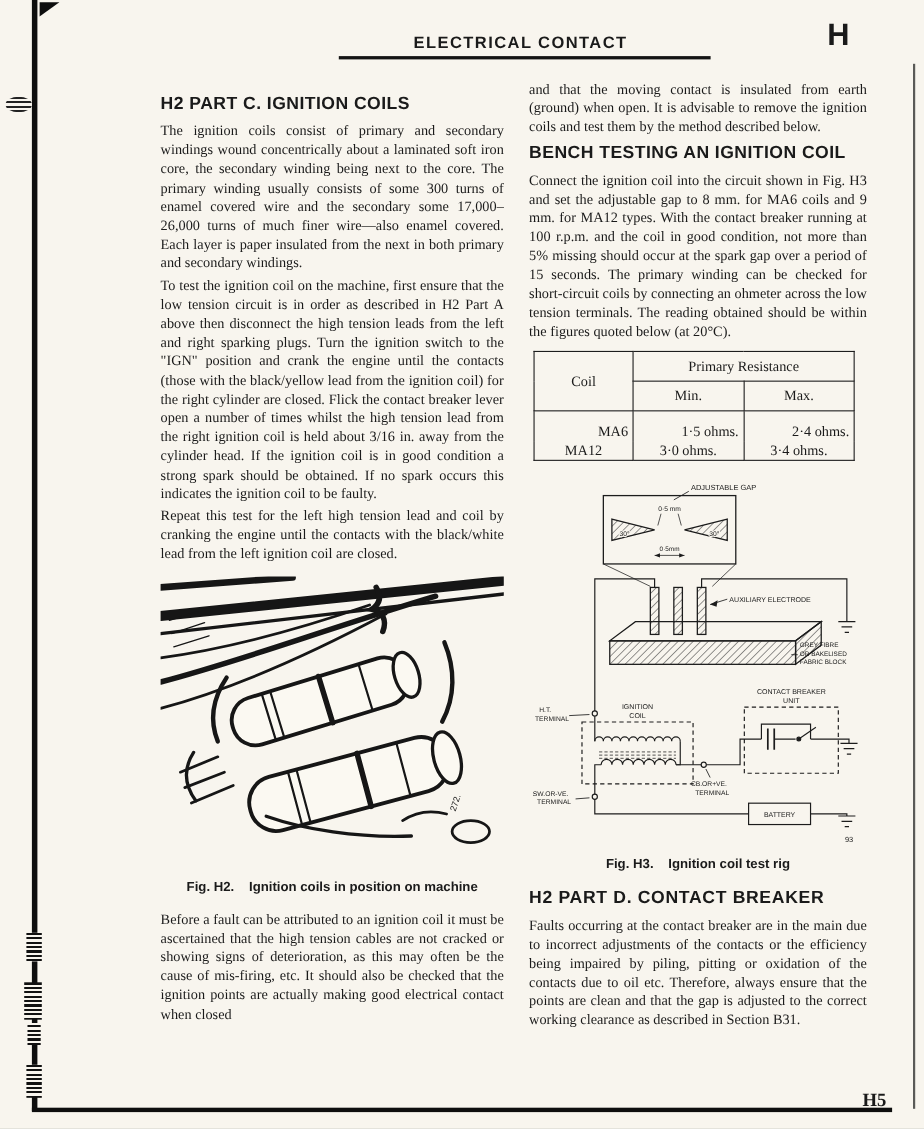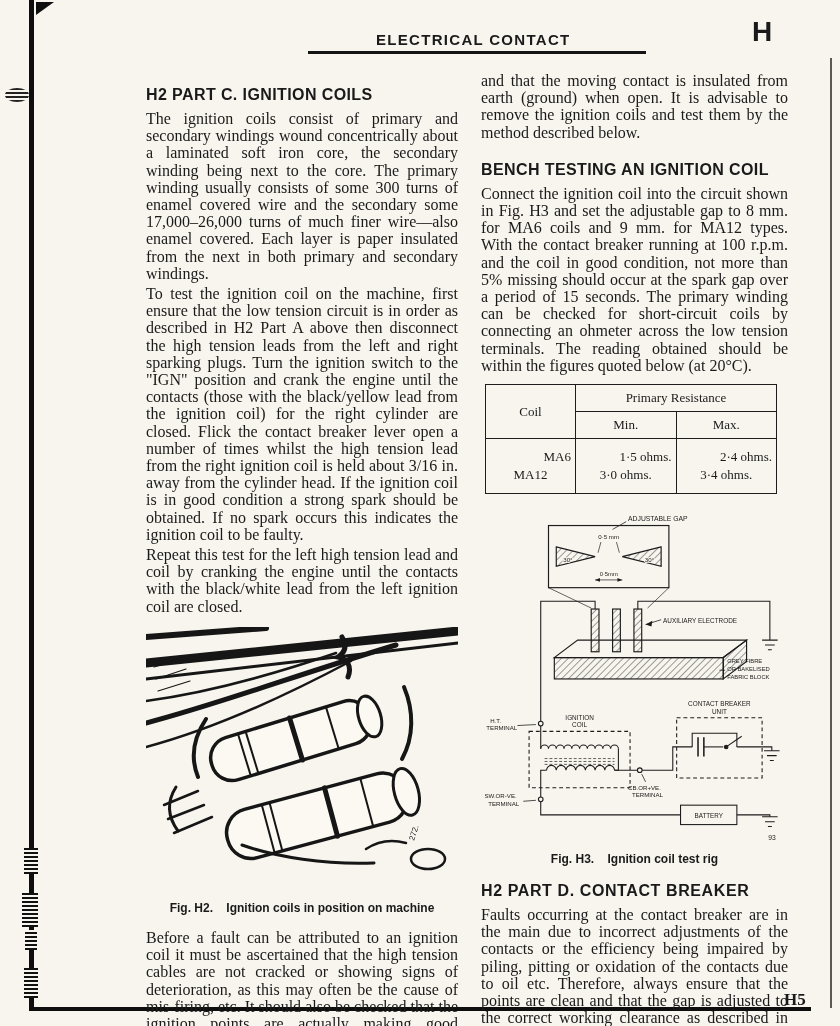--- a/index.html
+++ b/index.html
@@ -45,7 +45,7 @@
     font-family:Liberation Sans, sans-serif; font-weight:bold;
     font-size:16px; letter-spacing:.4px; margin:2px 0 6px;
   }
-  .body { font-size:16px; line-height:17.2px; text-align:justify; margin-bottom:3px; }
+  .body { font-size:13px; line-height:17.2px; text-align:justify; margin-bottom:3px; }
   .after-fig { margin-top:14px; }
   .bench-heading { margin-top:20px; }
   .partd-heading { margin-top:16px; letter-spacing:.6px; }

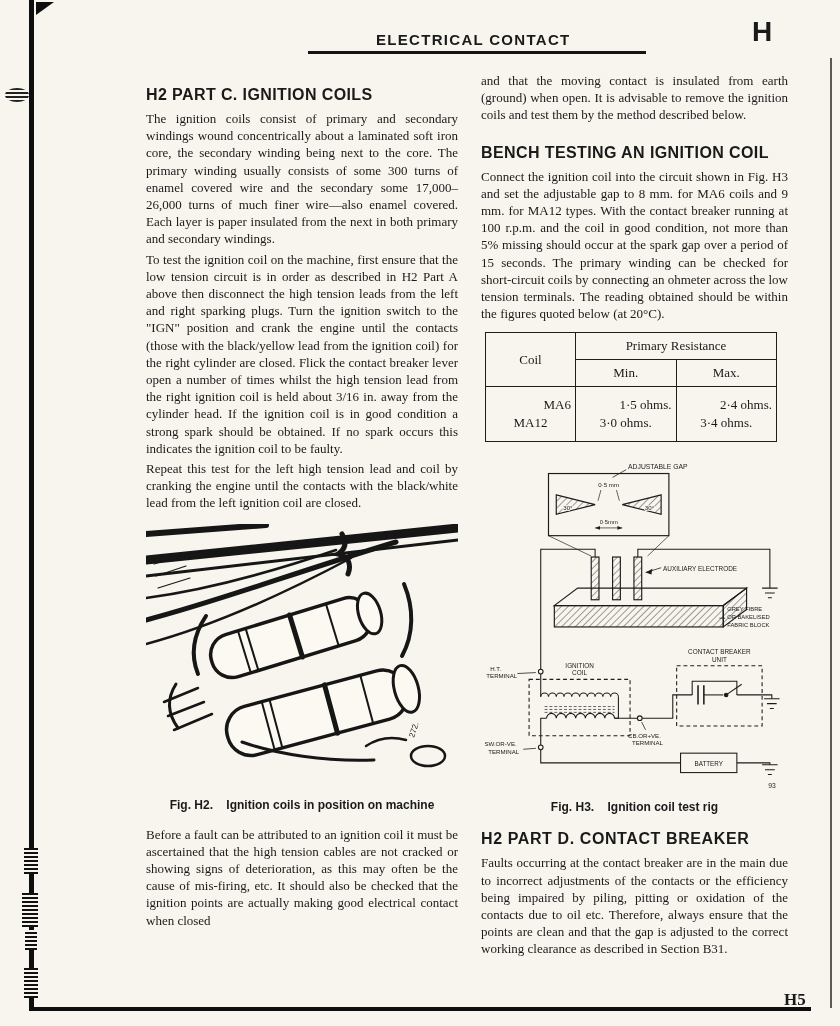--- a/index.html
+++ b/index.html
@@ -47,7 +47,7 @@
   }
   .body { font-size:13px; line-height:17.2px; text-align:justify; margin-bottom:3px; }
   .after-fig { margin-top:14px; }
-  .bench-heading { margin-top:20px; }
+  .bench-heading { margin-top:7px; }
   .partd-heading { margin-top:16px; letter-spacing:.6px; }
   
   .spec-table {

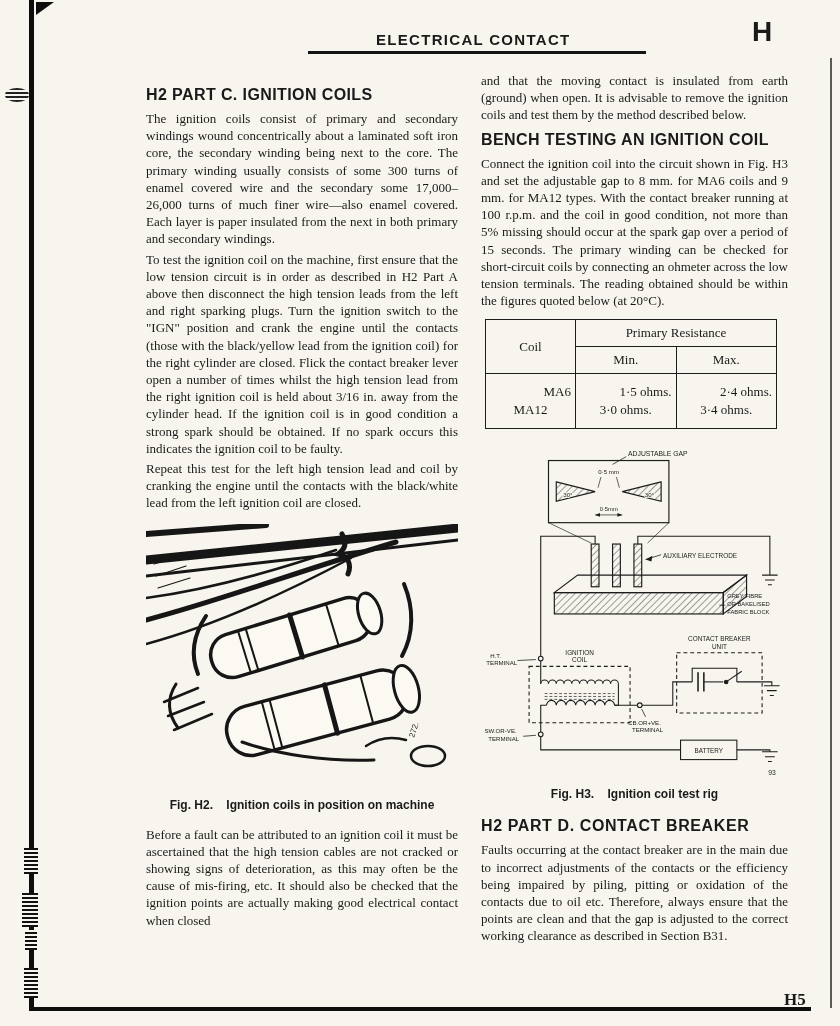--- a/index.html
+++ b/index.html
@@ -57,7 +57,7 @@
   .spec-table th, .spec-table td { border:1.3px solid #1d1d1d; font-weight:normal; padding:5px 4px; }
   .spec-table th.coil-col { width:90px; }
   .spec-table tr.data-first td { border-bottom:none; padding-top:10px; padding-bottom:1px;text-align:right; }
-  .spec-table tr.data-last  td { border-top:none;    padding-top:1px;  padding-bottom:10px; }
+  .spec-table tr.data-last  td { border-top:none;    padding-top:1px;  padding-bottom:0; }
   
   figure { margin:12px 0 0; }
   figcaption {

